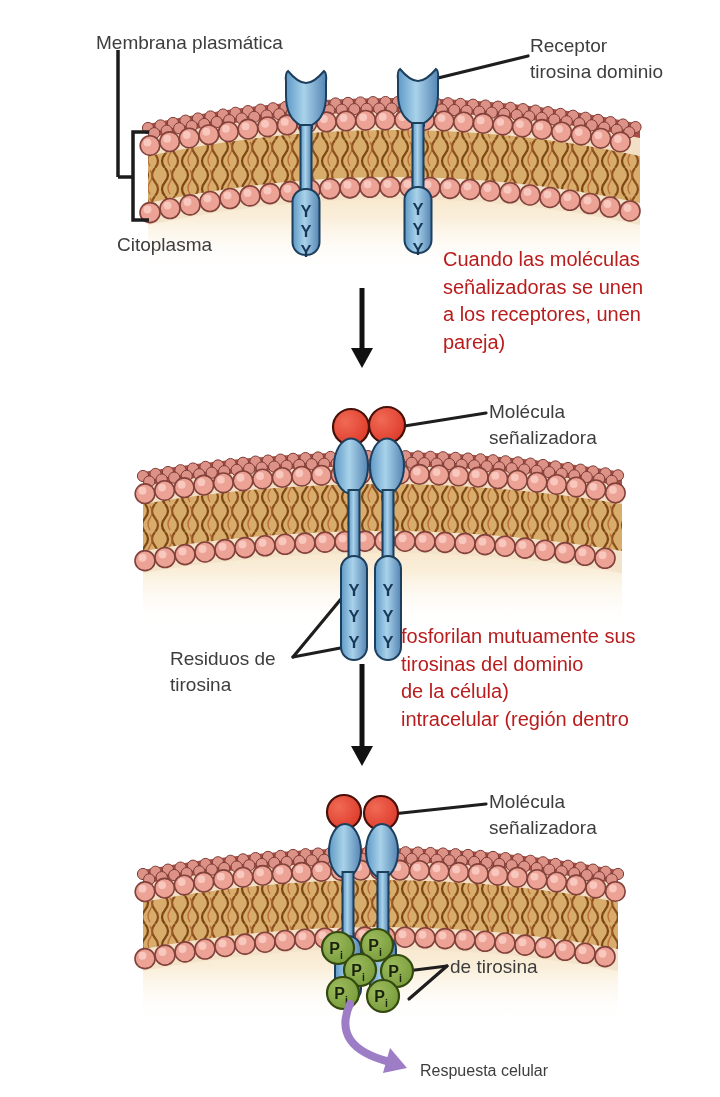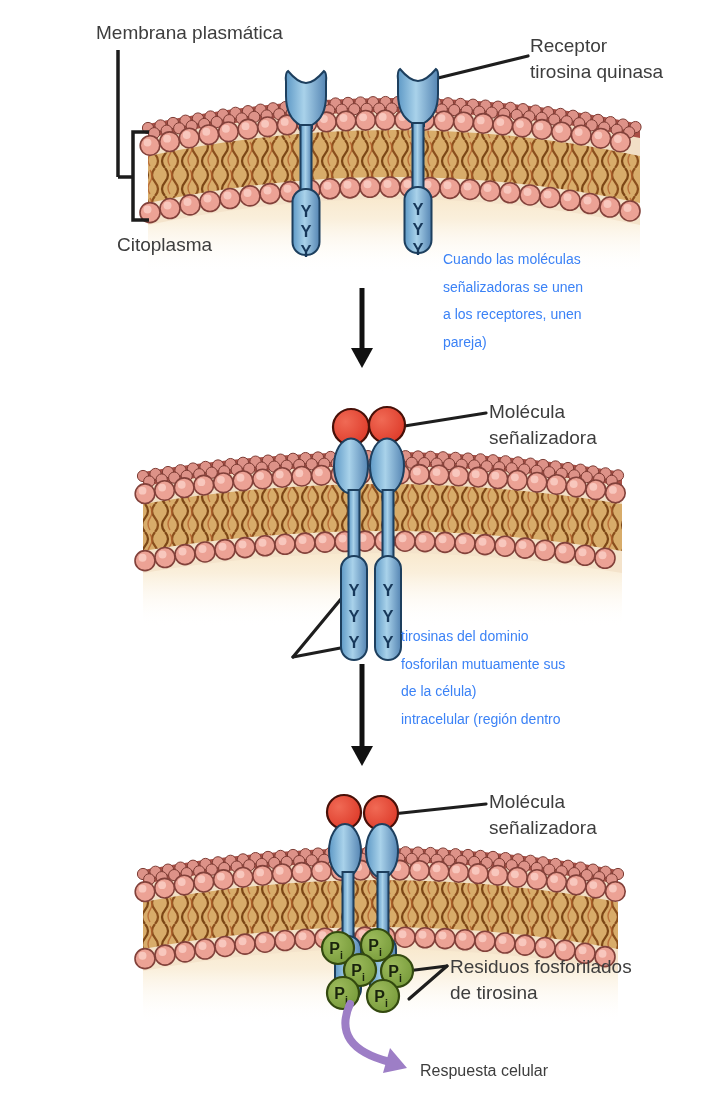--- a/index.html
+++ b/index.html
@@ -694,7 +694,7 @@
   </g>
 </svg>
 
-<div class="lbl" style="left:96px;top:20px">Membrana plasmática</div>
+<div class="lbl" style="left:96px;top:30px">Membrana plasmática</div>
 <div class="lbl" style="left:117px;top:232px">Citoplasma</div>
 
 <div class="lbl" style="left:530px;top:33px">

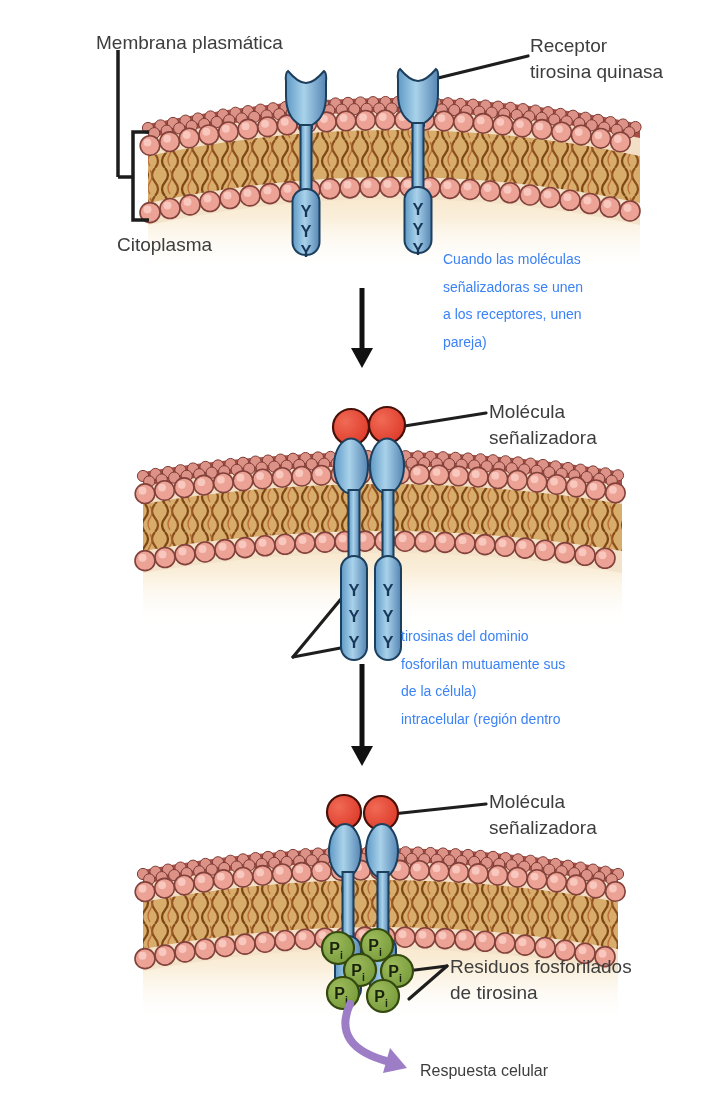--- a/index.html
+++ b/index.html
@@ -699,7 +699,7 @@
 
 <div class="lbl" style="left:530px;top:33px">
   <div>Receptor</div>
-  <div>tirosina quinasa</div>
+  <div>tirosina dominio</div>
 </div>
 
 <div class="cap" style="left:443px;top:246px">

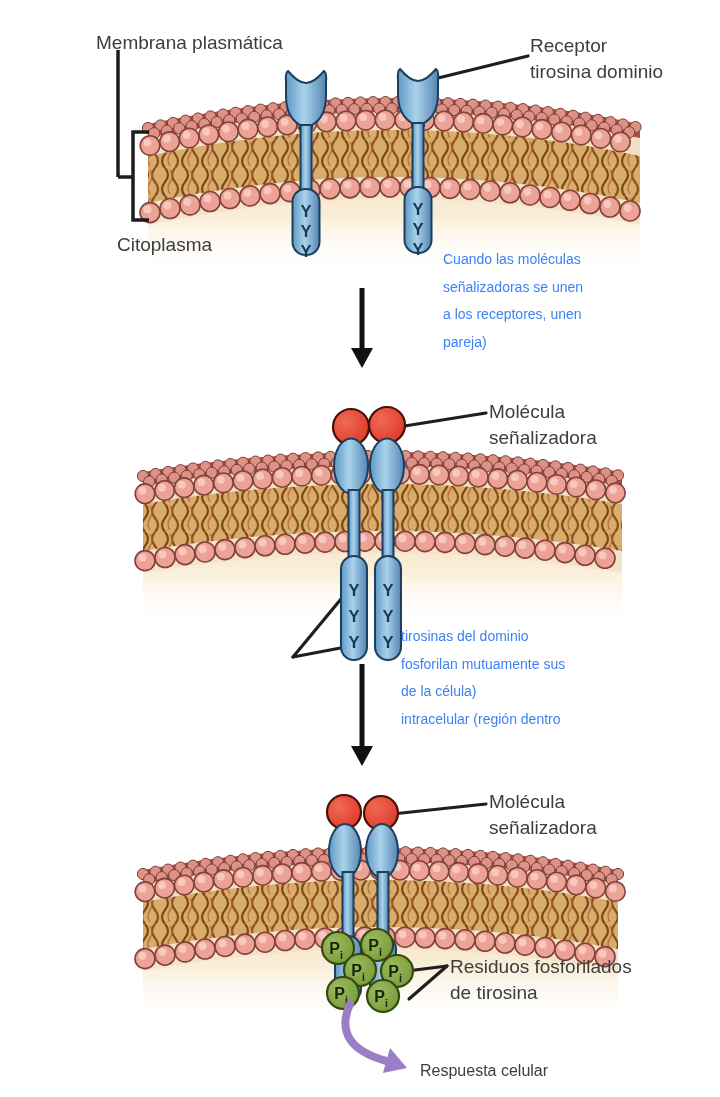--- a/index.html
+++ b/index.html
@@ -7,7 +7,7 @@
           font-family:"Liberation Sans",sans-serif;}
   #gfx{position:absolute;left:0;top:0;}
   .lbl{position:absolute;color:#3d3d3d;font-size:19px;line-height:26px;white-space:nowrap;}
-  .cap{position:absolute;color:#3b82f6;font-size:14px;line-height:27.5px;white-space:nowrap;}
+  .cap{position:absolute;color:#b91c1c;font-size:20px;line-height:27.5px;white-space:nowrap;}
   .big{font-size:16px;}
   svg text{font-family:"Liberation Sans",sans-serif;}
   .ytxt{font-size:16.5px;font-weight:bold;fill:#17385a;text-anchor:middle;}

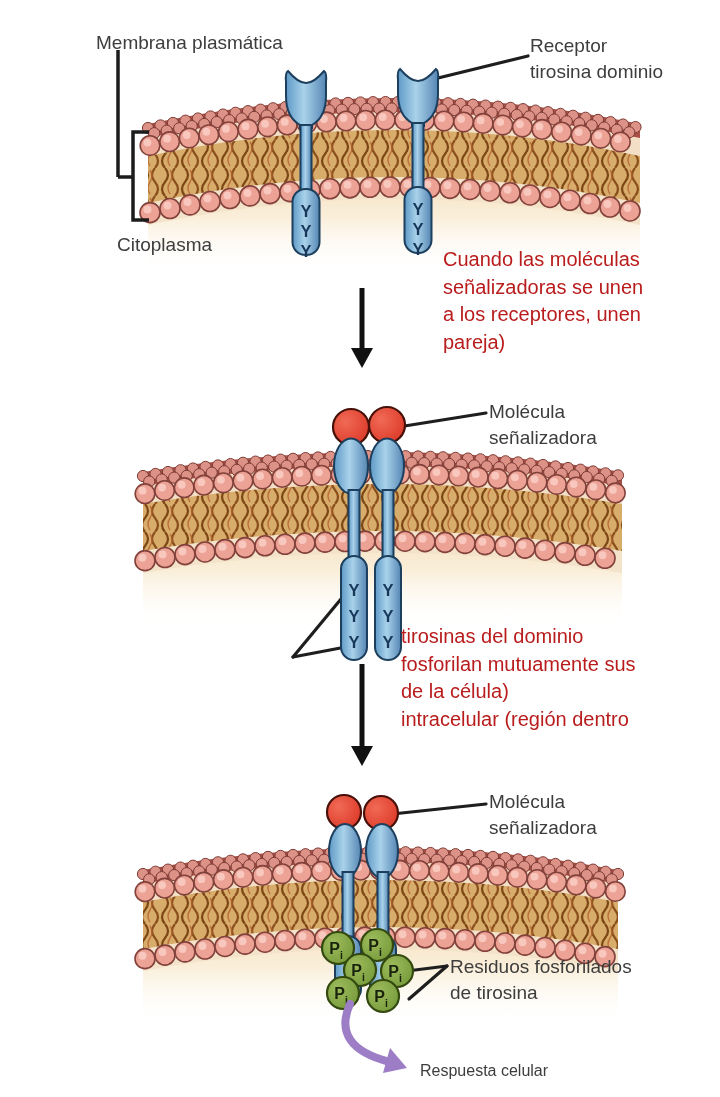--- a/index.html
+++ b/index.html
@@ -714,6 +714,10 @@
   <div>señalizadora</div>
 </div>
 
+<div class="lbl" style="left:170px;top:646px">
+  <div>Residuos de</div>
+  <div>tirosina</div>
+</div>
 
 <div class="cap" style="left:401px;top:623px">
   <div>tirosinas del dominio</div>

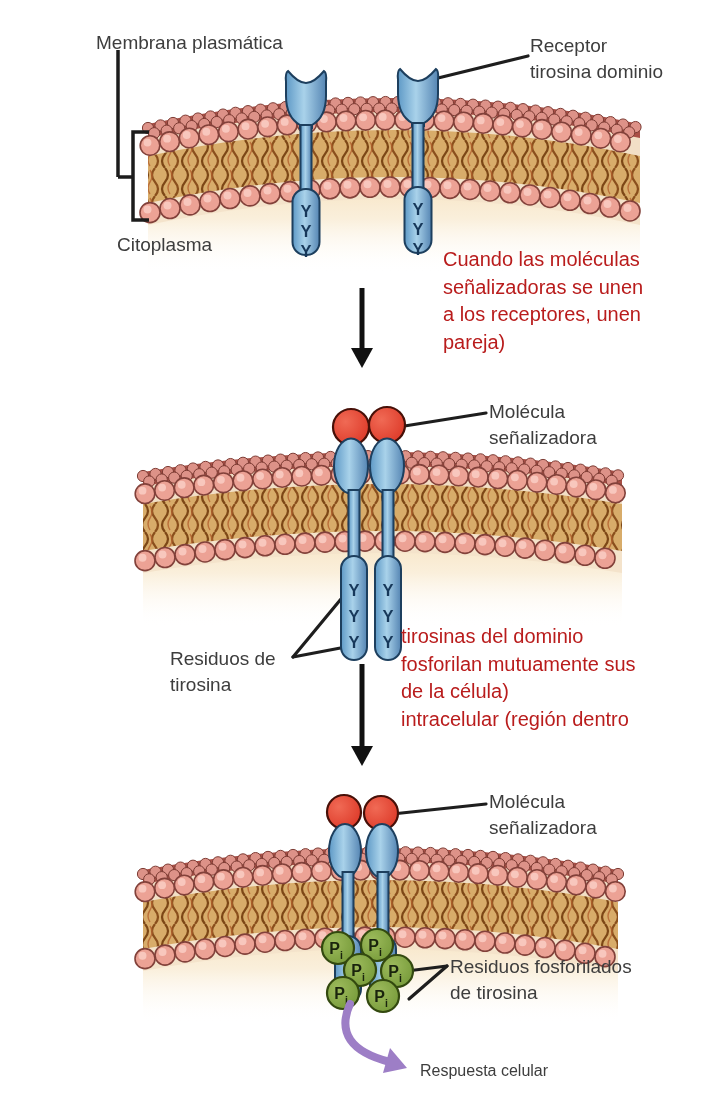--- a/index.html
+++ b/index.html
@@ -720,8 +720,8 @@
 </div>
 
 <div class="cap" style="left:401px;top:623px">
+  <div>fosforilan mutuamente sus</div>
   <div>tirosinas del dominio</div>
-  <div>fosforilan mutuamente sus</div>
   <div>de la célula)</div>
   <div>intracelular (región dentro</div>
 </div>

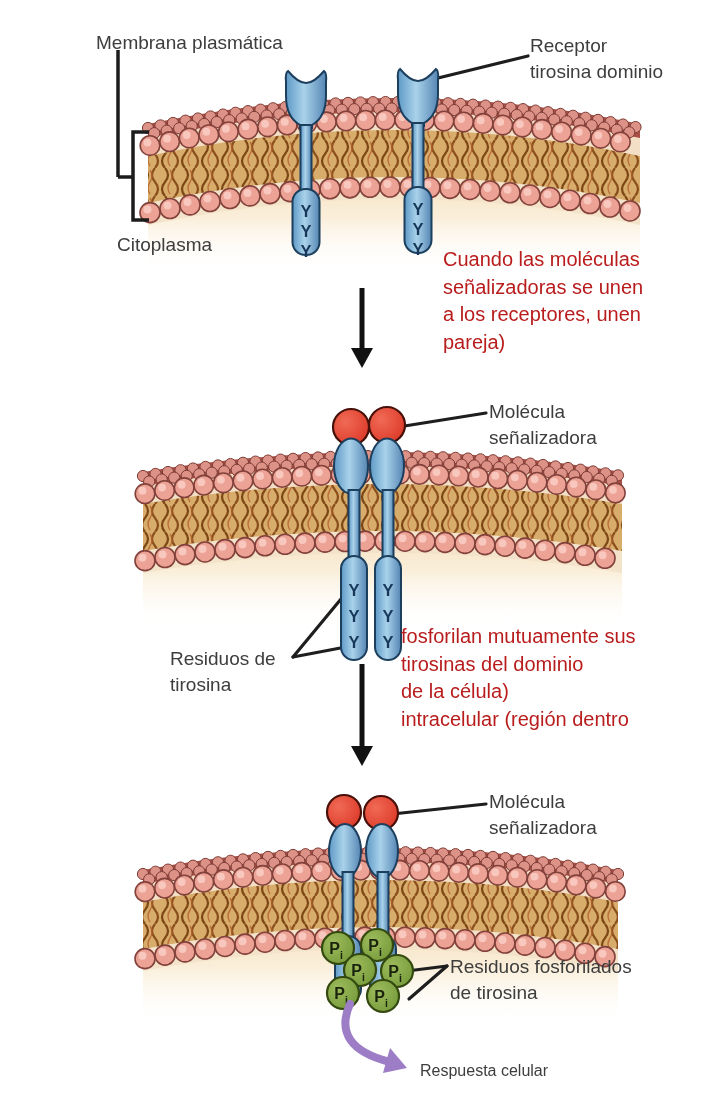--- a/index.html
+++ b/index.html
@@ -732,7 +732,6 @@
 </div>
 
 <div class="lbl" style="left:450px;top:954px">
-  <div>Residuos fosforilados</div>
   <div>de tirosina</div>
 </div>
 

